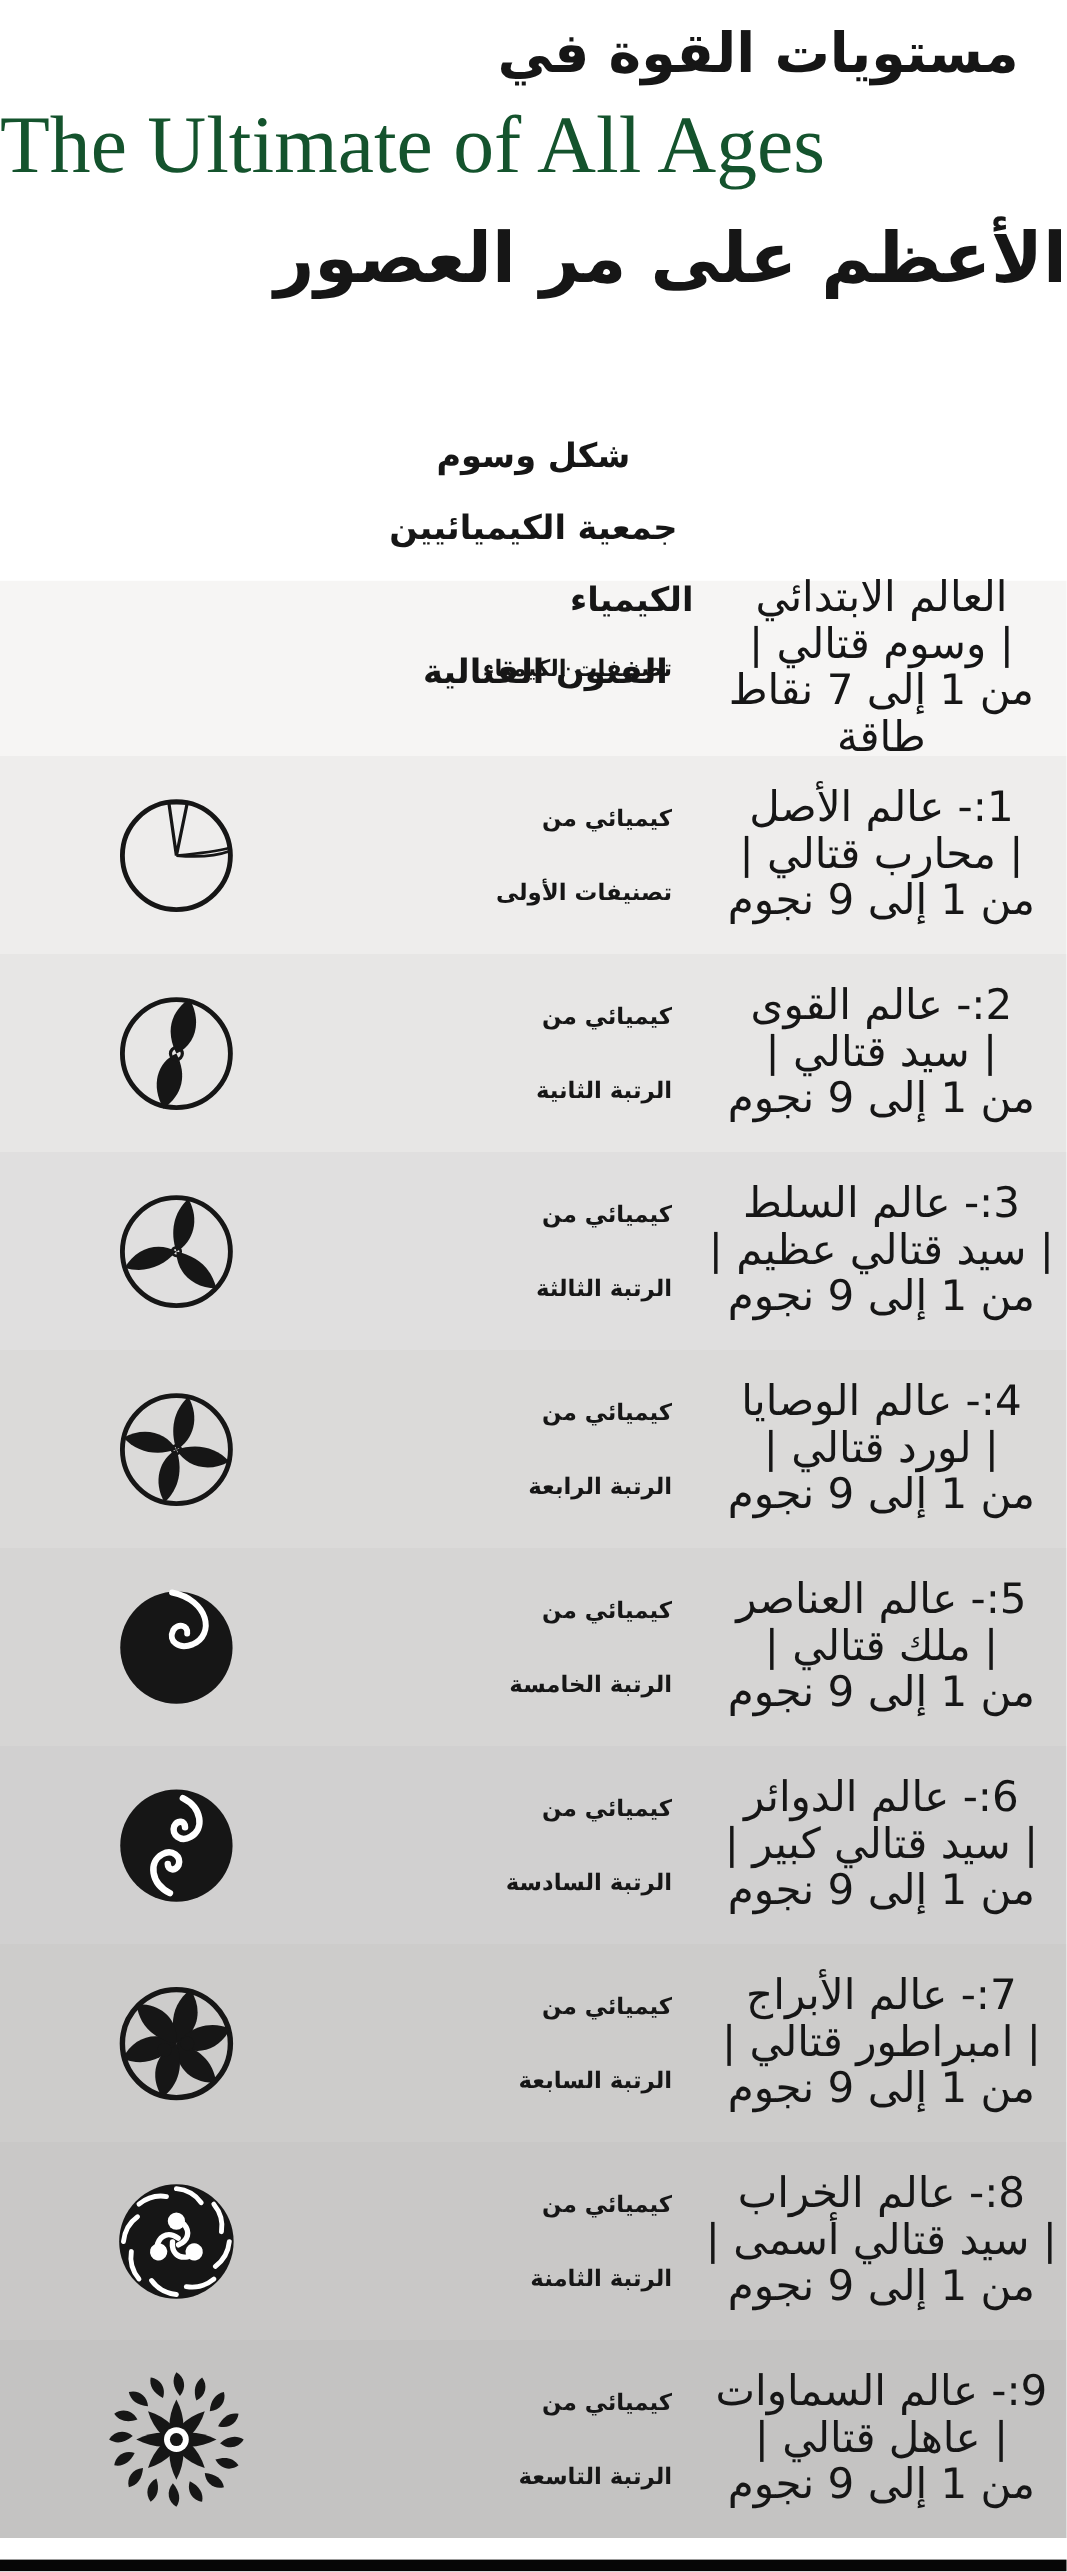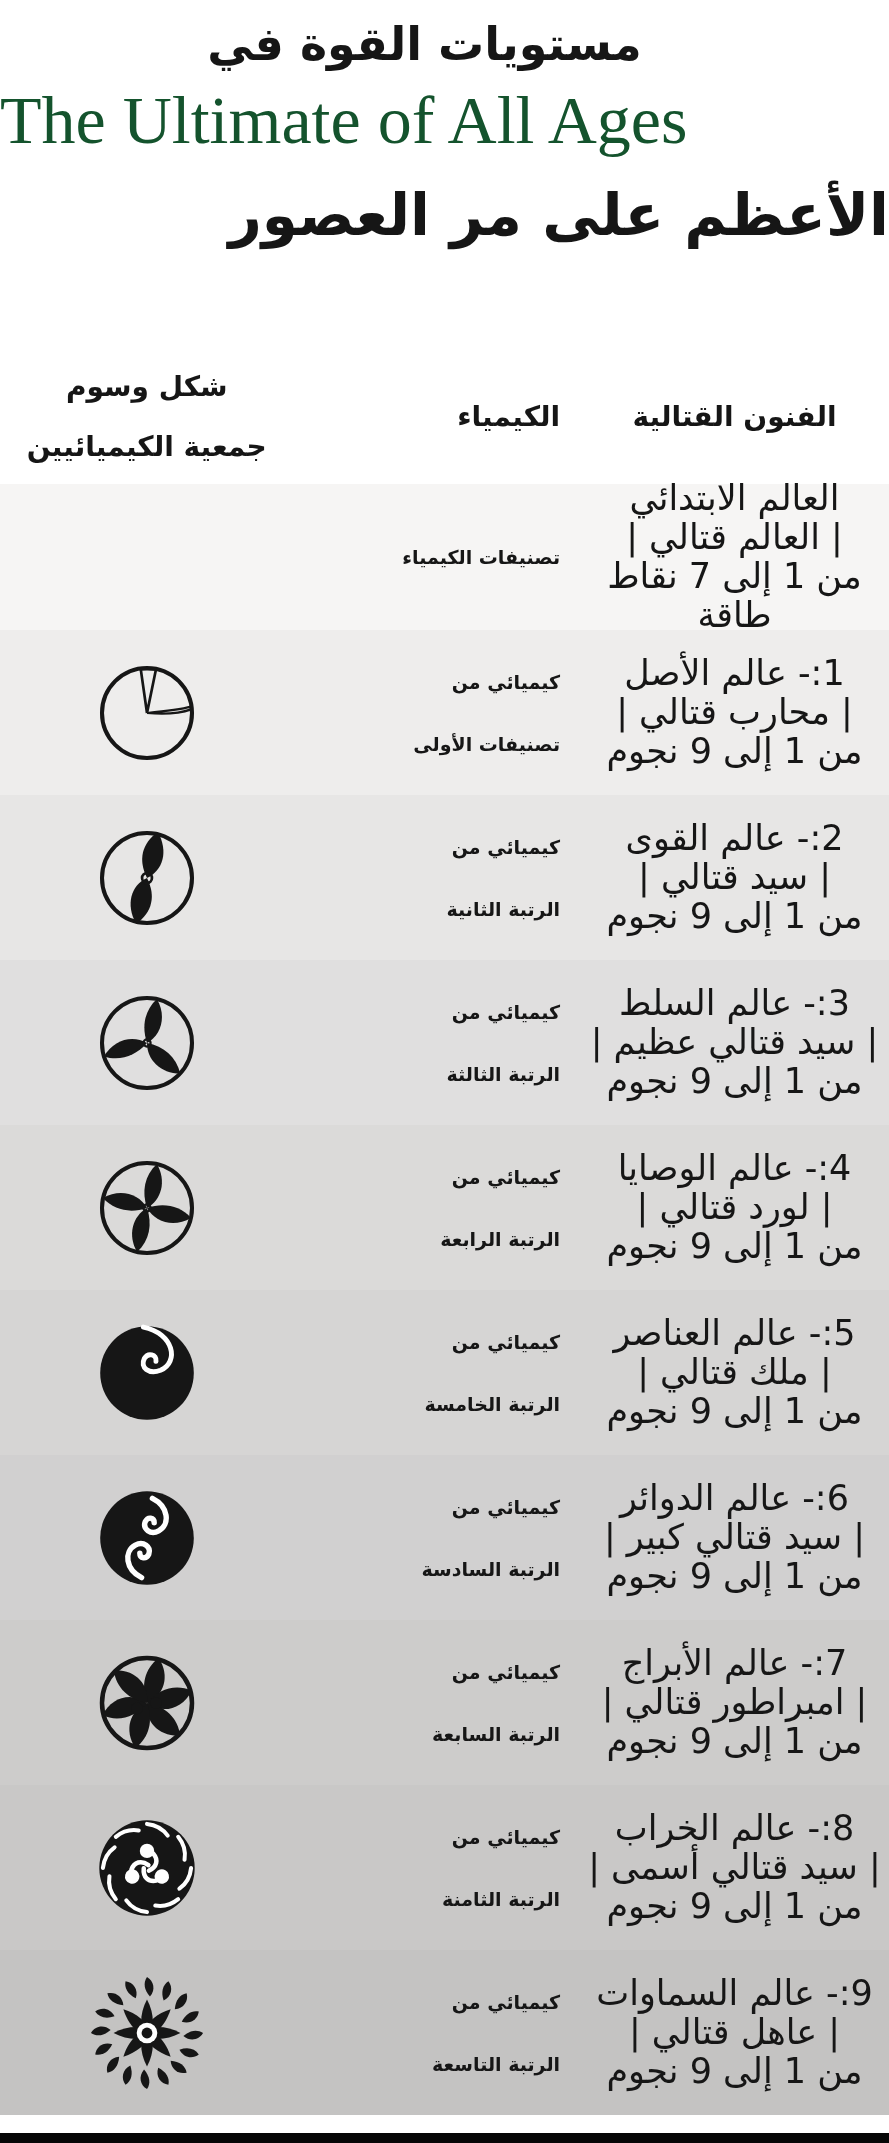--- a/index.html
+++ b/index.html
@@ -7,7 +7,7 @@
         font-family:"DejaVu Sans",sans-serif;}
   
   .hdr{height:350px;}
-  .title-ar{direction:rtl;text-align:center;padding:16px 40px 0 0;
+  .title-ar{direction:rtl;text-align:right;padding:16px 40px 0 0;
             font-size:46px;font-weight:bold;line-height:1.25;}
   .title-en{text-align:left;margin-top:6px;font-size:68px;line-height:1.2;
             font-family:"Liberation Serif","DejaVu Serif",serif;color:#14532d;}

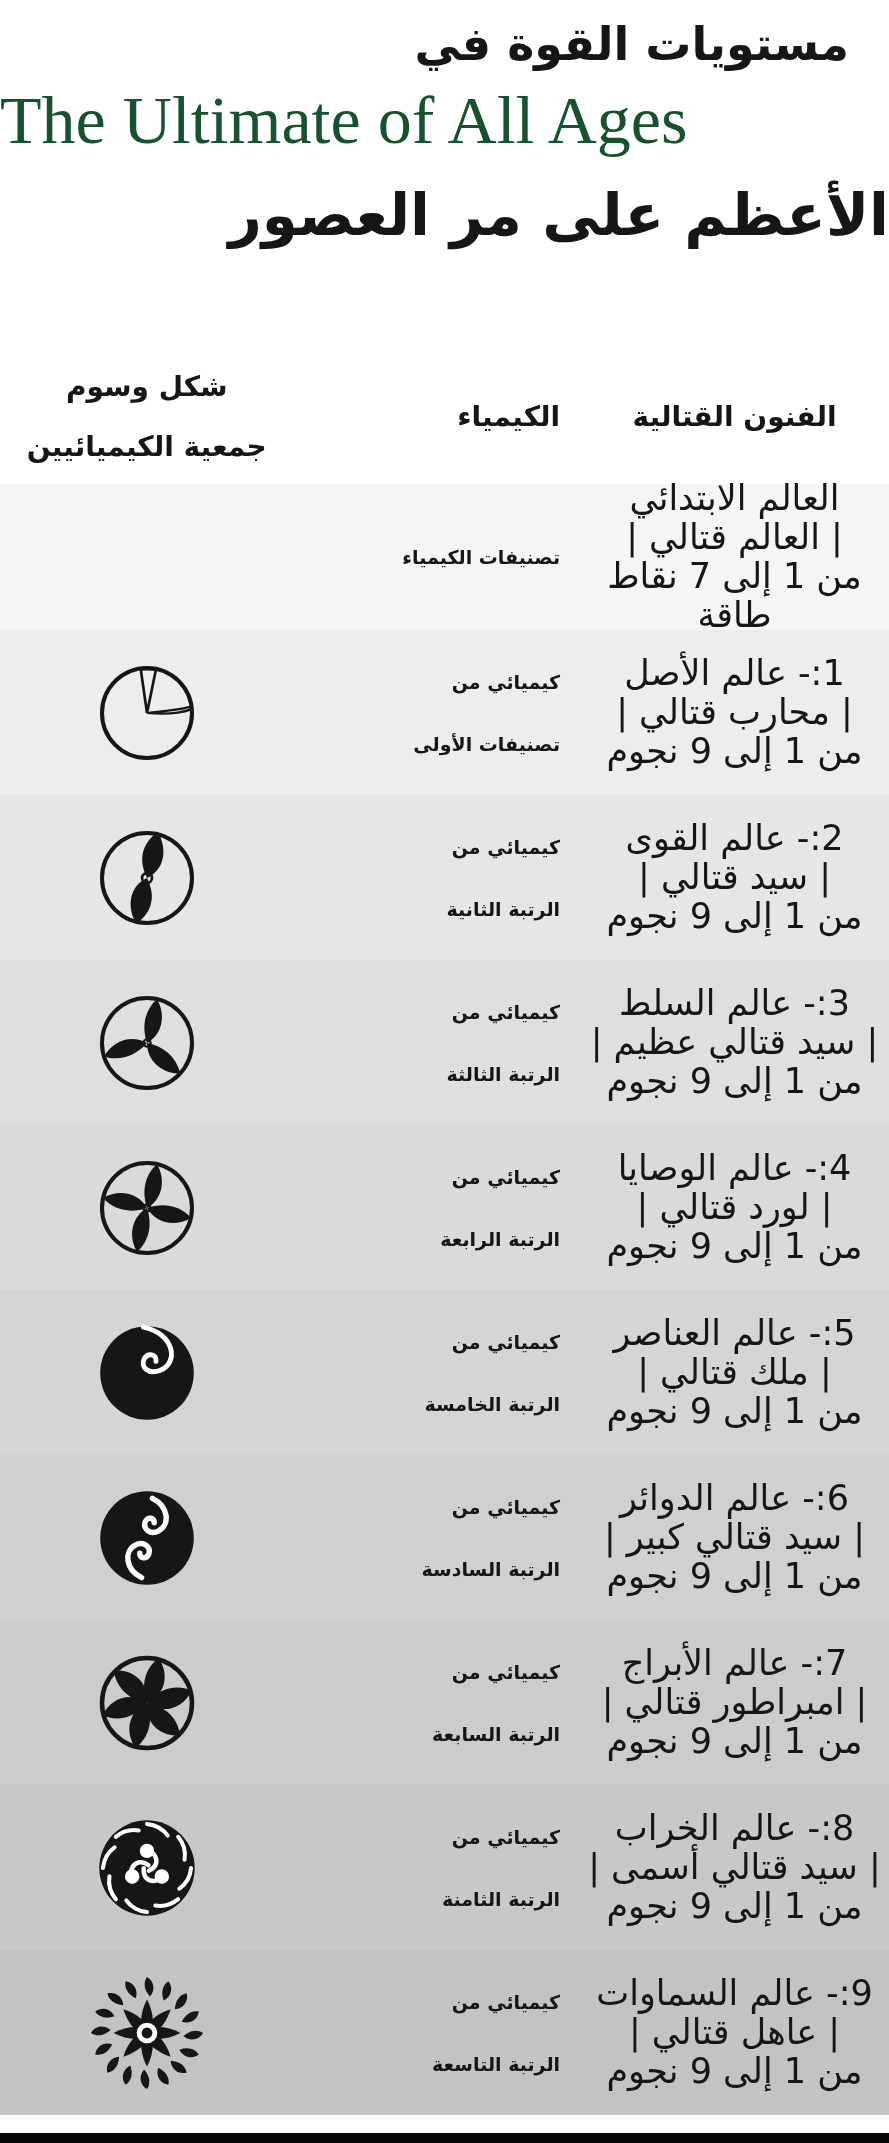--- a/index.html
+++ b/index.html
@@ -15,7 +15,7 @@
                font-weight:bold;line-height:1.25;}
   
   .t-row{display:flex;flex-direction:row;align-items:center;width:889px;}
-  .t-head{height:134px;background:#ffffff;}
+  .t-head{height:134px;background:#ffffff;flex-direction:column;}
   .cell{box-sizing:border-box;}
   .badge-cell{width:33%;display:flex;justify-content:center;align-items:center;}
   .chem-cell{width:30%;direction:rtl;text-align:right;}

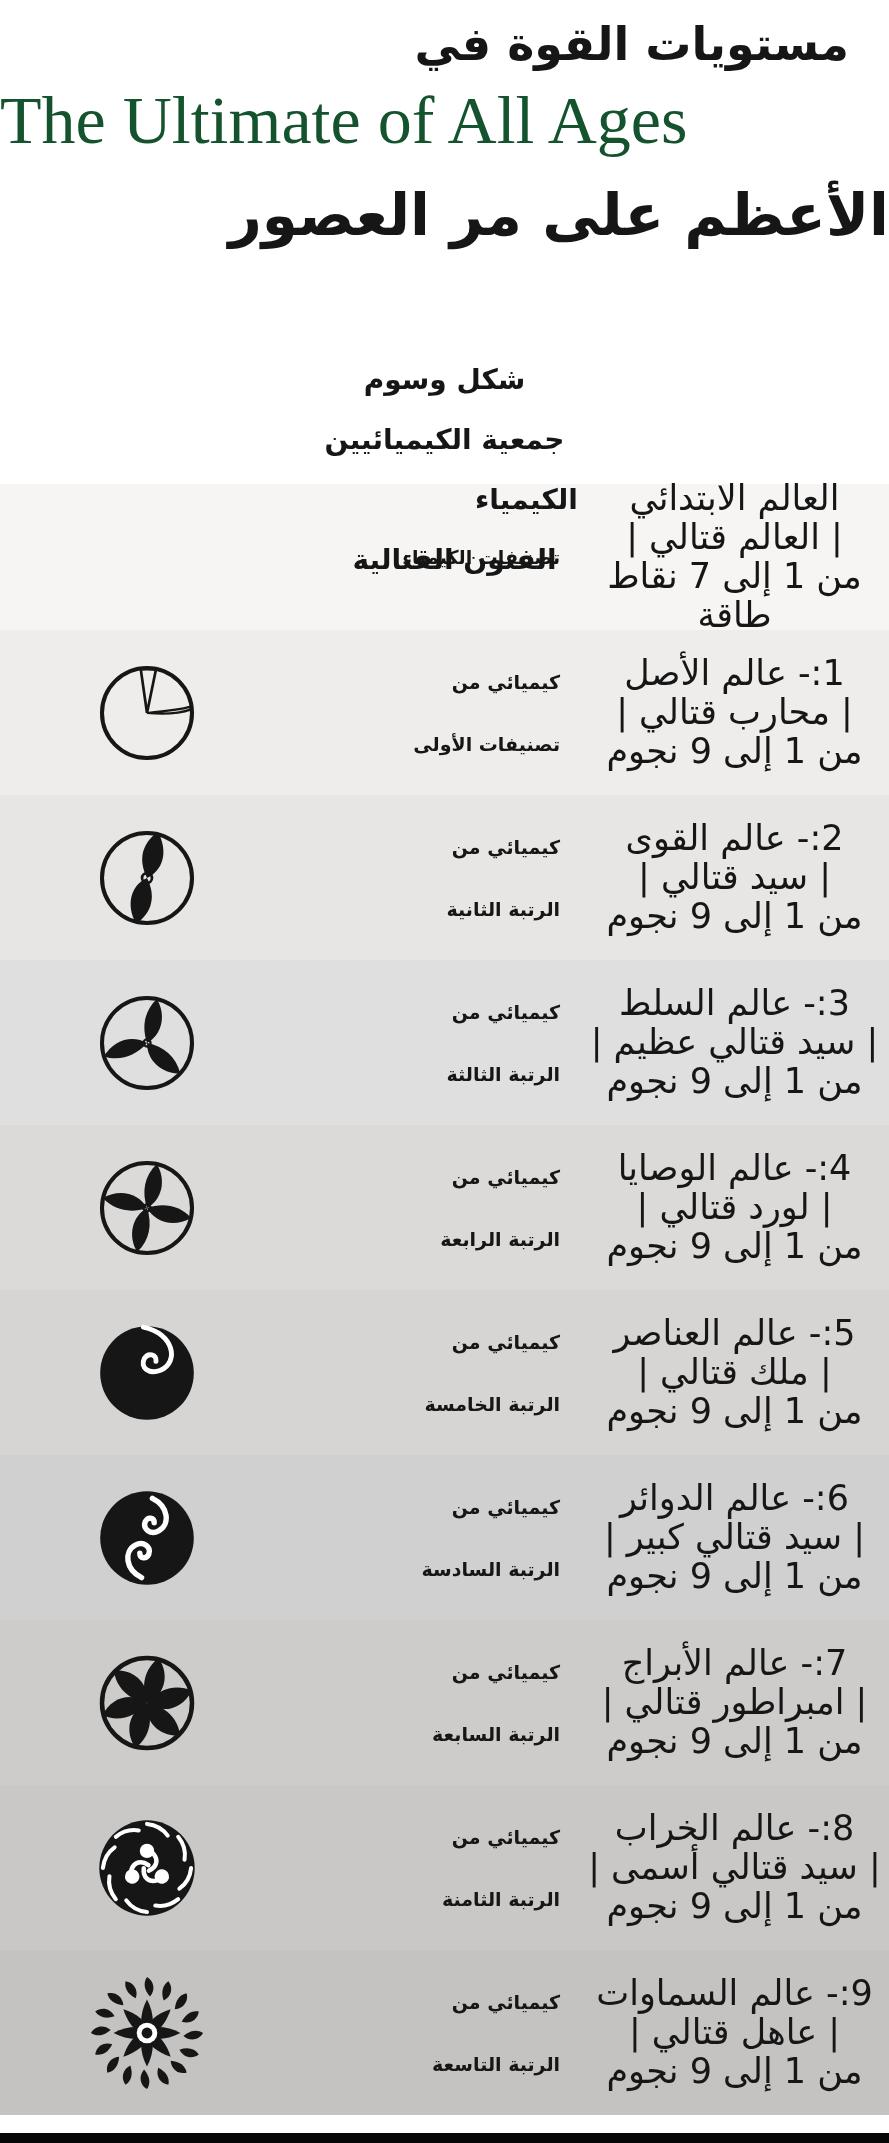--- a/index.html
+++ b/index.html
@@ -73,7 +73,7 @@
     </div>
     <div class="cell martial-cell" dir="rtl">
       <div class="martial-line">العالم الابتدائي</div>
-      <div class="martial-line">| العالم قتالي |</div>
+      <div class="martial-line">| وسوم قتالي |</div>
       <div class="martial-line">من 1 إلى 7 نقاط طاقة</div>
     </div>
   </div>

